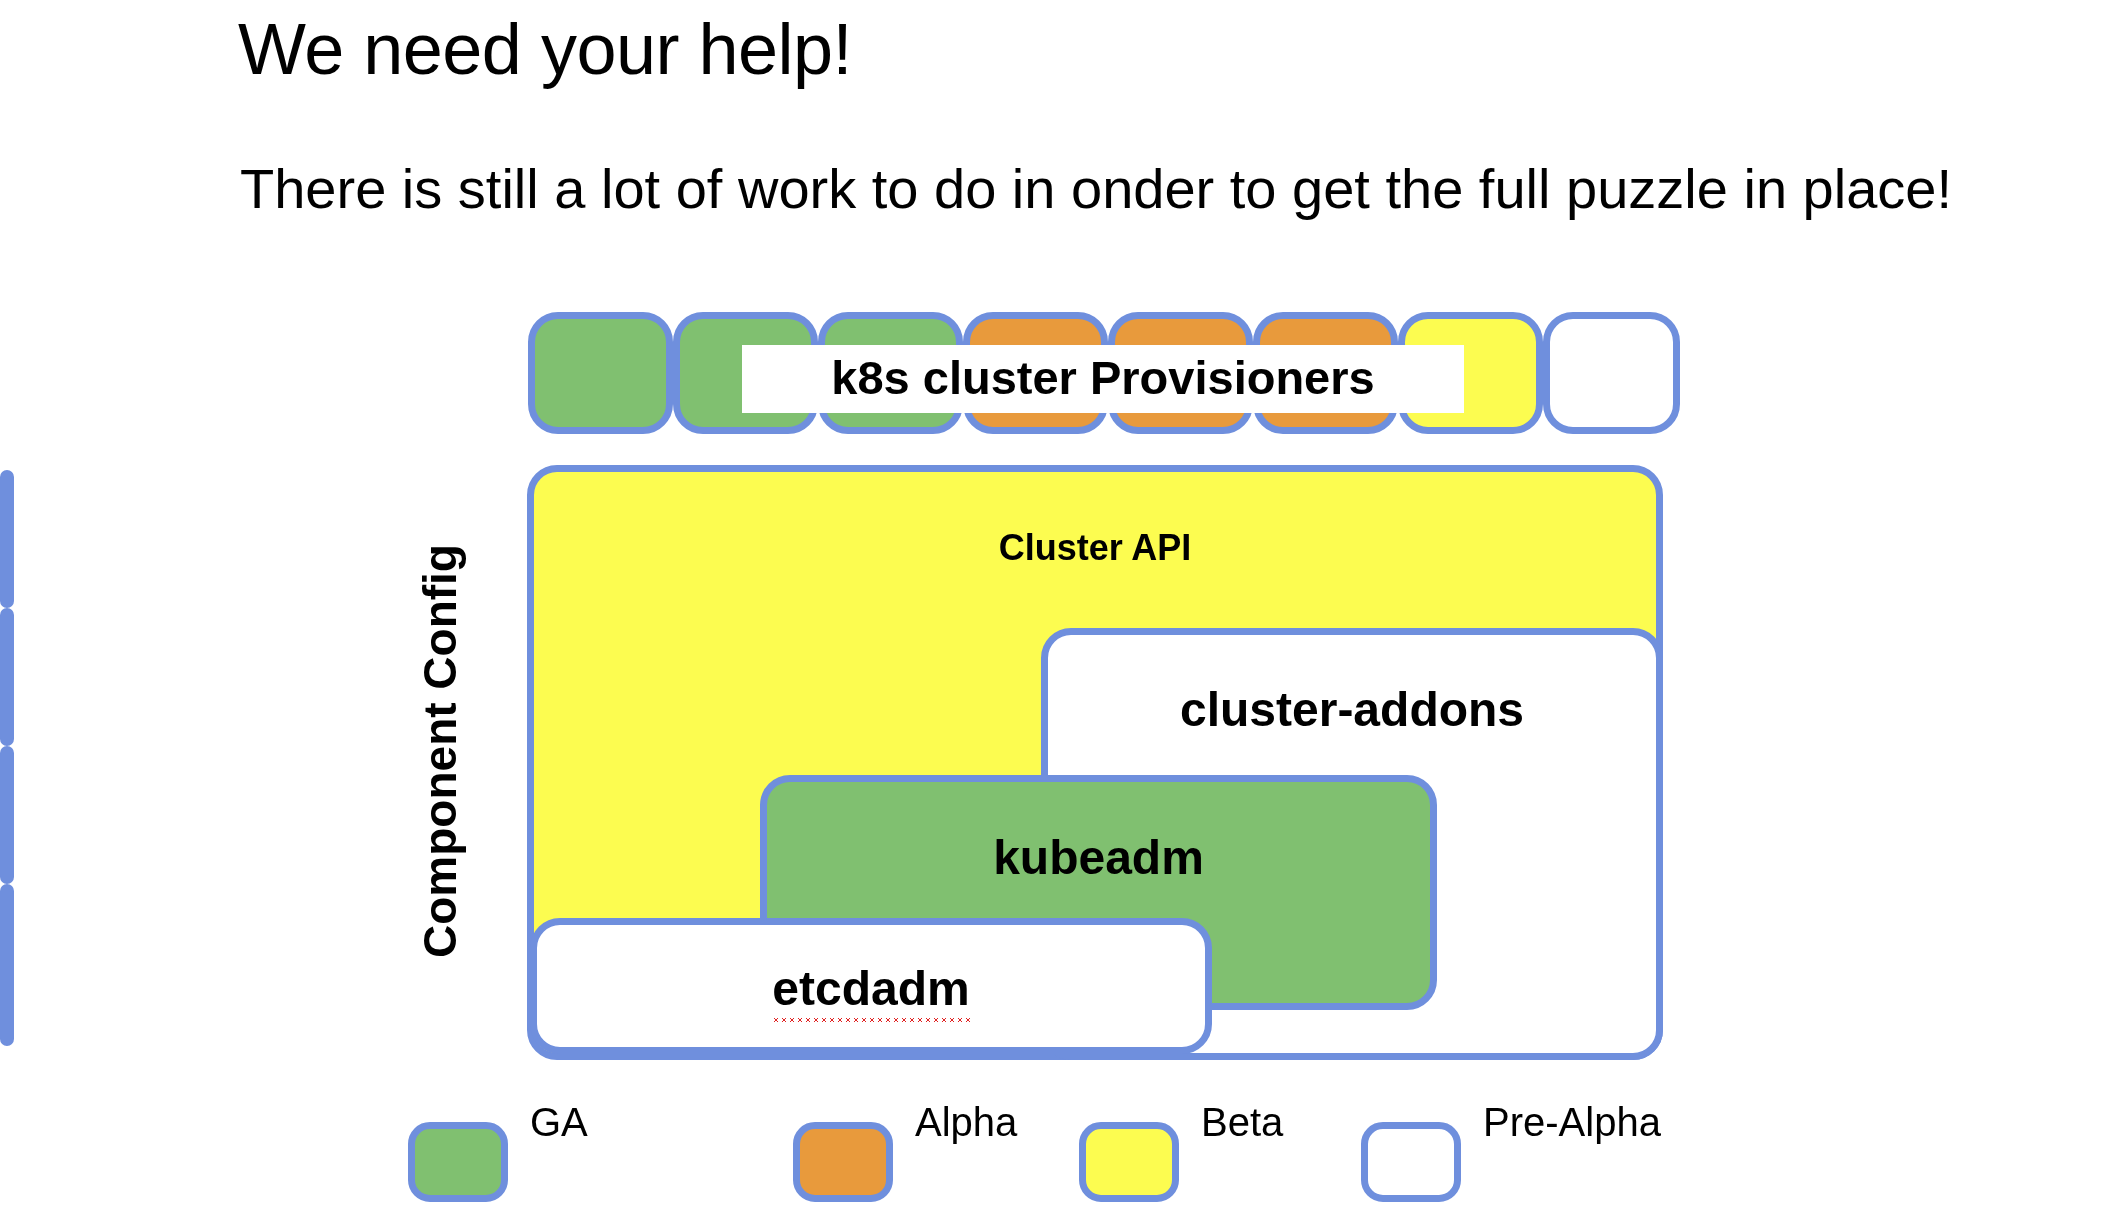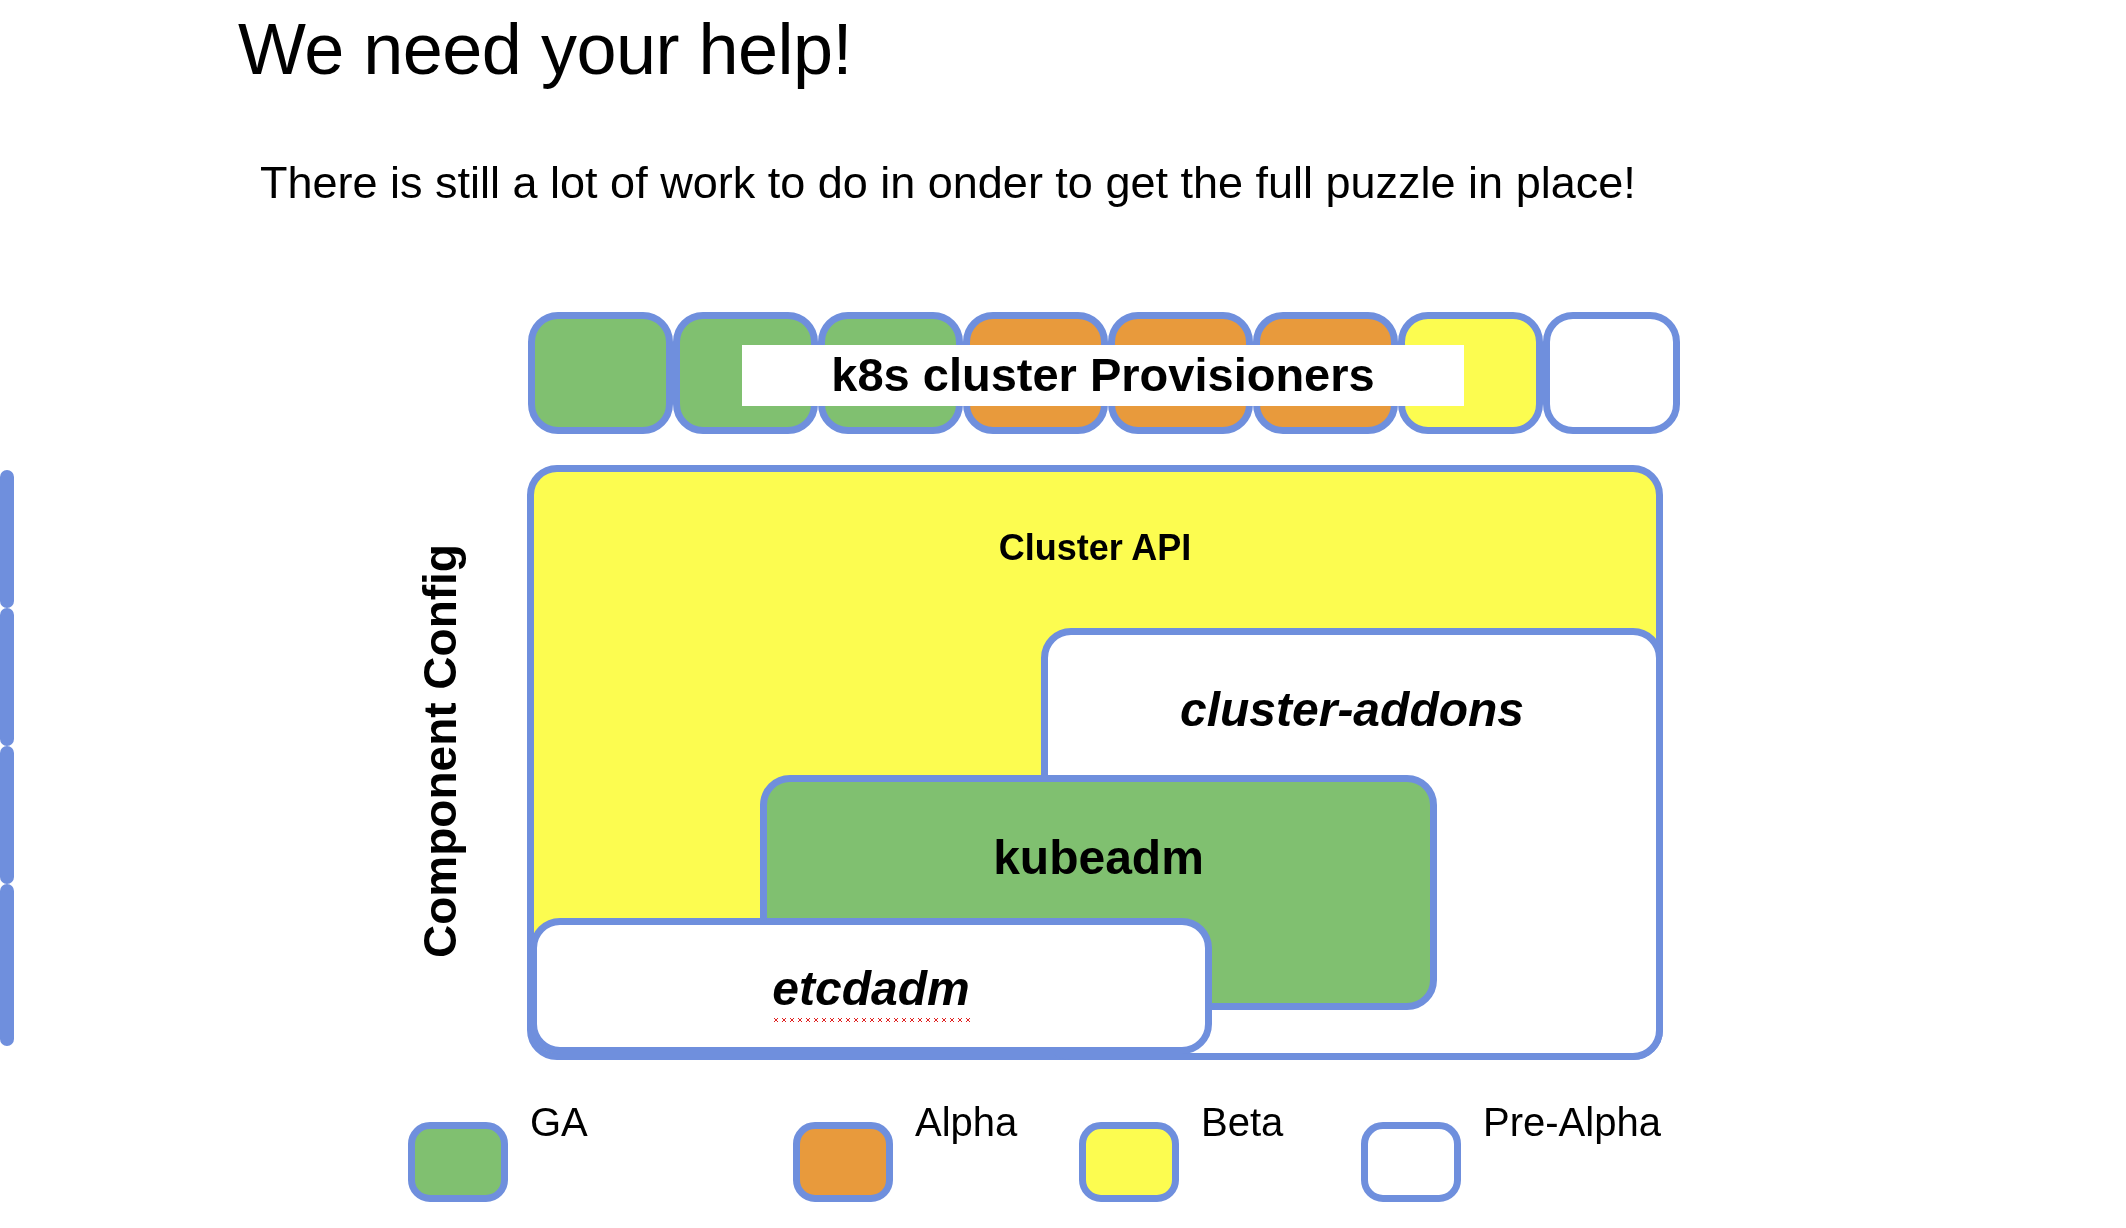--- a/index.html
+++ b/index.html
@@ -31,11 +31,10 @@
     position: absolute;
     left: 240px;
     top: 158px;
-    font-size: 45px;
+    font-size: 56px;
     font-weight: 400;
     line-height: 1.1;
     white-space: nowrap;
-    margin-left: 20px;
   }
 
   

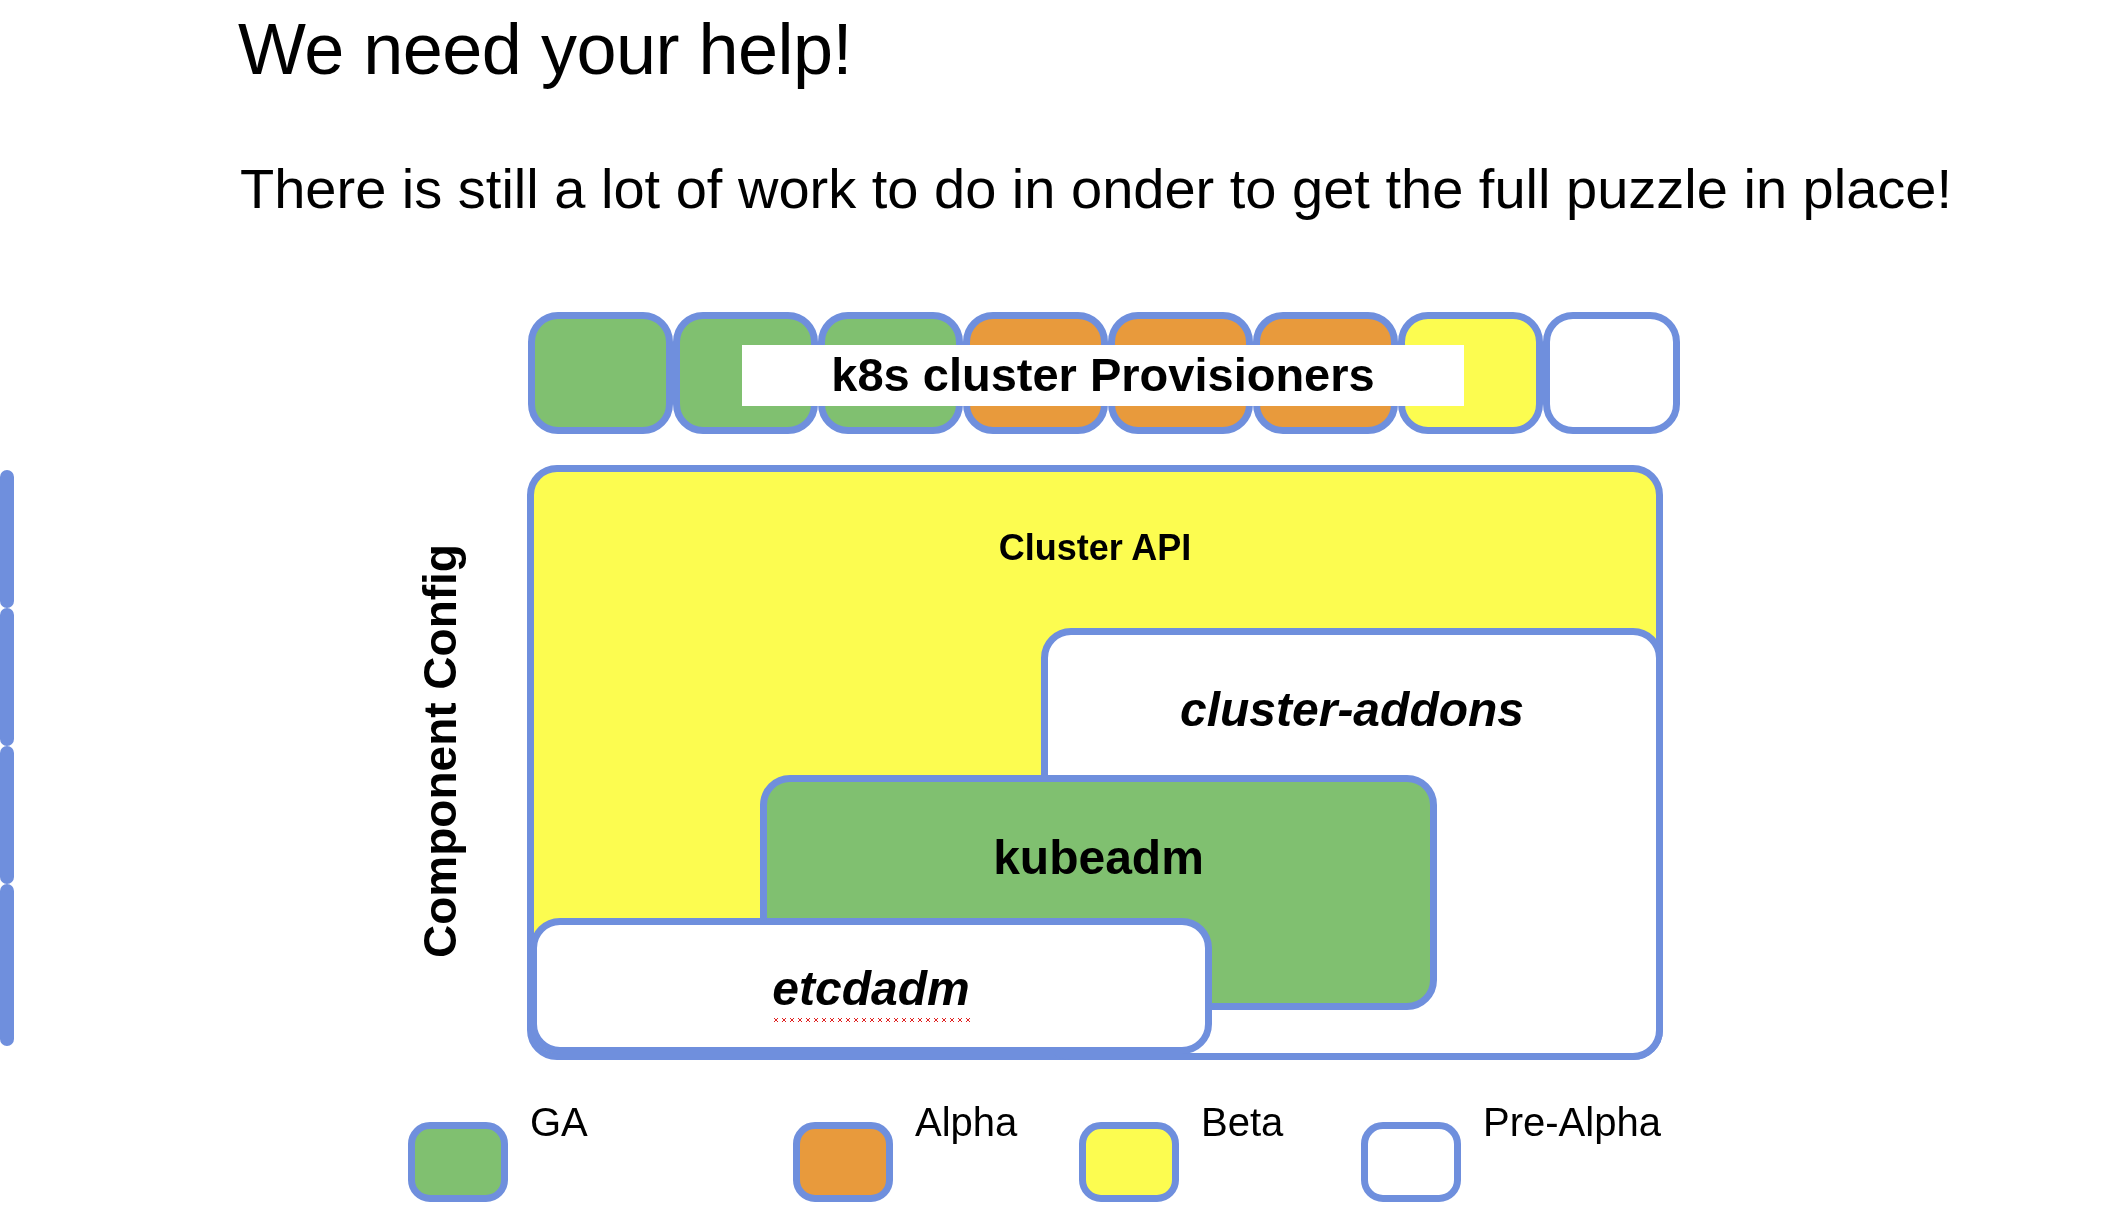--- a/index.html
+++ b/index.html
@@ -64,7 +64,7 @@
     left: 742px;
     top: 345px;
     width: 722px;
-    height: 61px;
+    height: 68px;
     background: #ffffff;
     z-index: 12;
   }

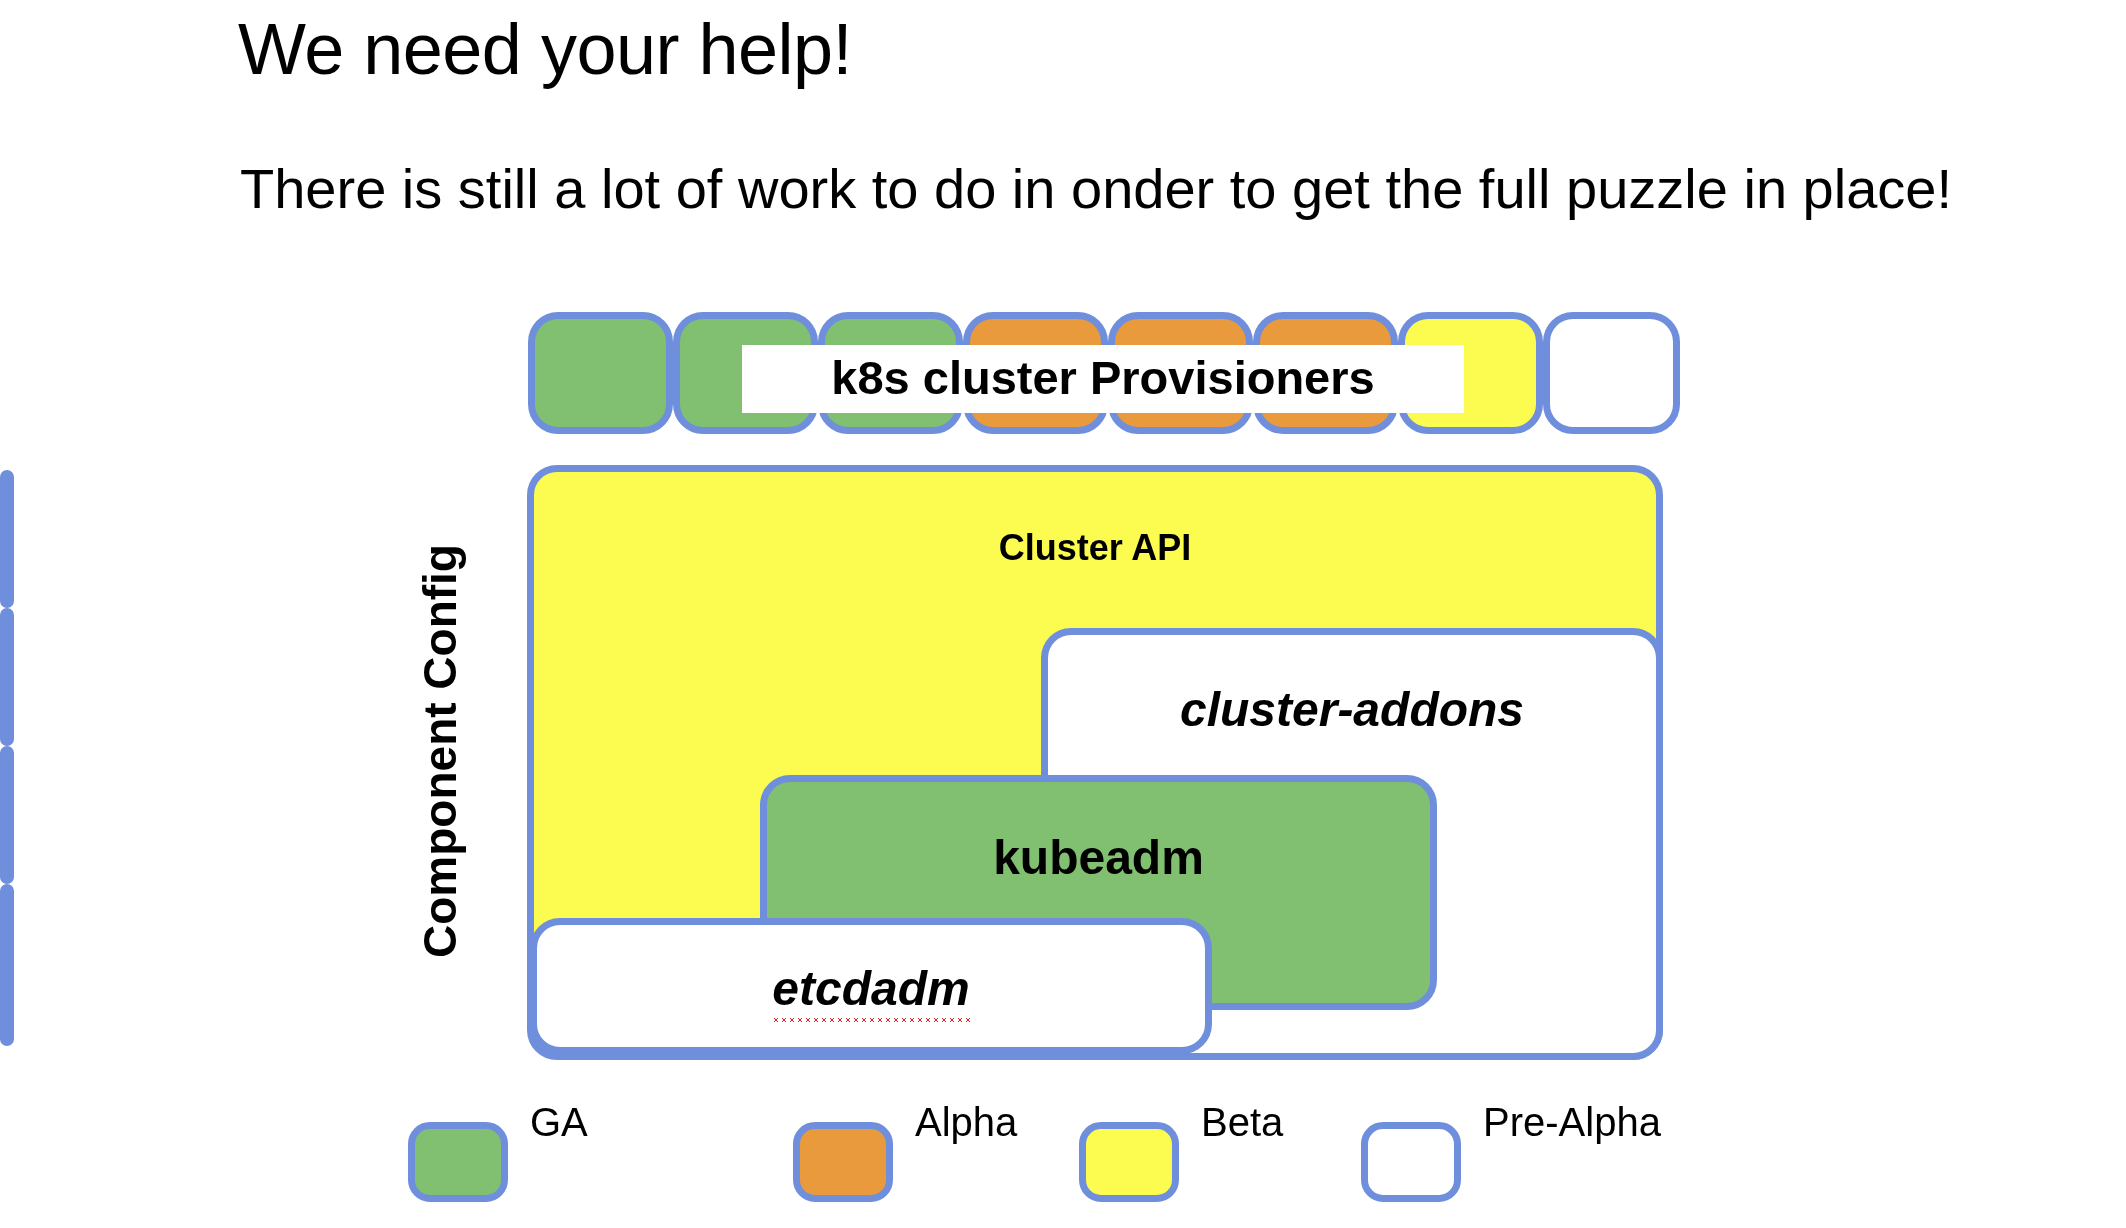--- a/index.html
+++ b/index.html
@@ -48,7 +48,7 @@
   .box.green  { background: #80c070; }
   .box.orange { background: #e89a3c; }
   .box.yellow { background: #fcfc50; }
-  .box.white  { background: #ffffff; font-style: italic; }
+  .box.white  { background: #ffffff; }
 
   .box-label {
     position: absolute;

